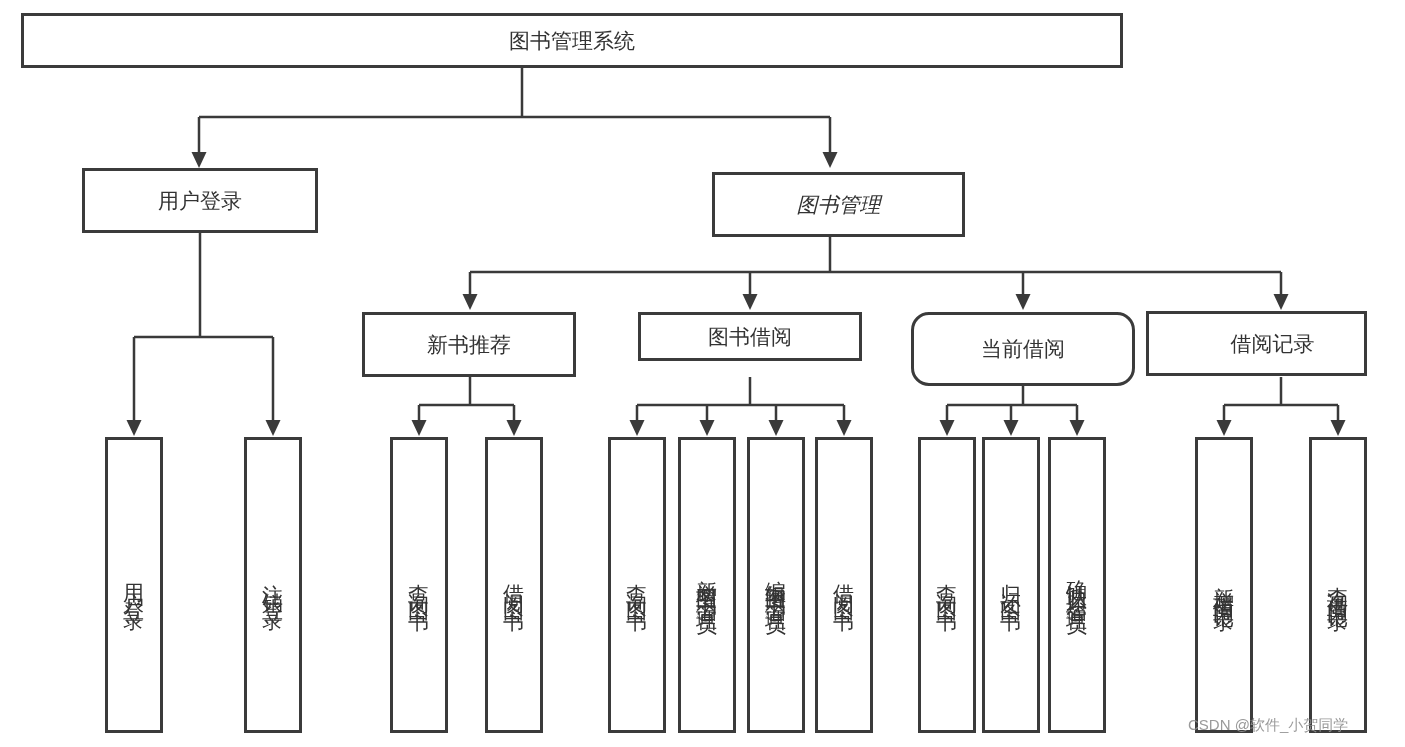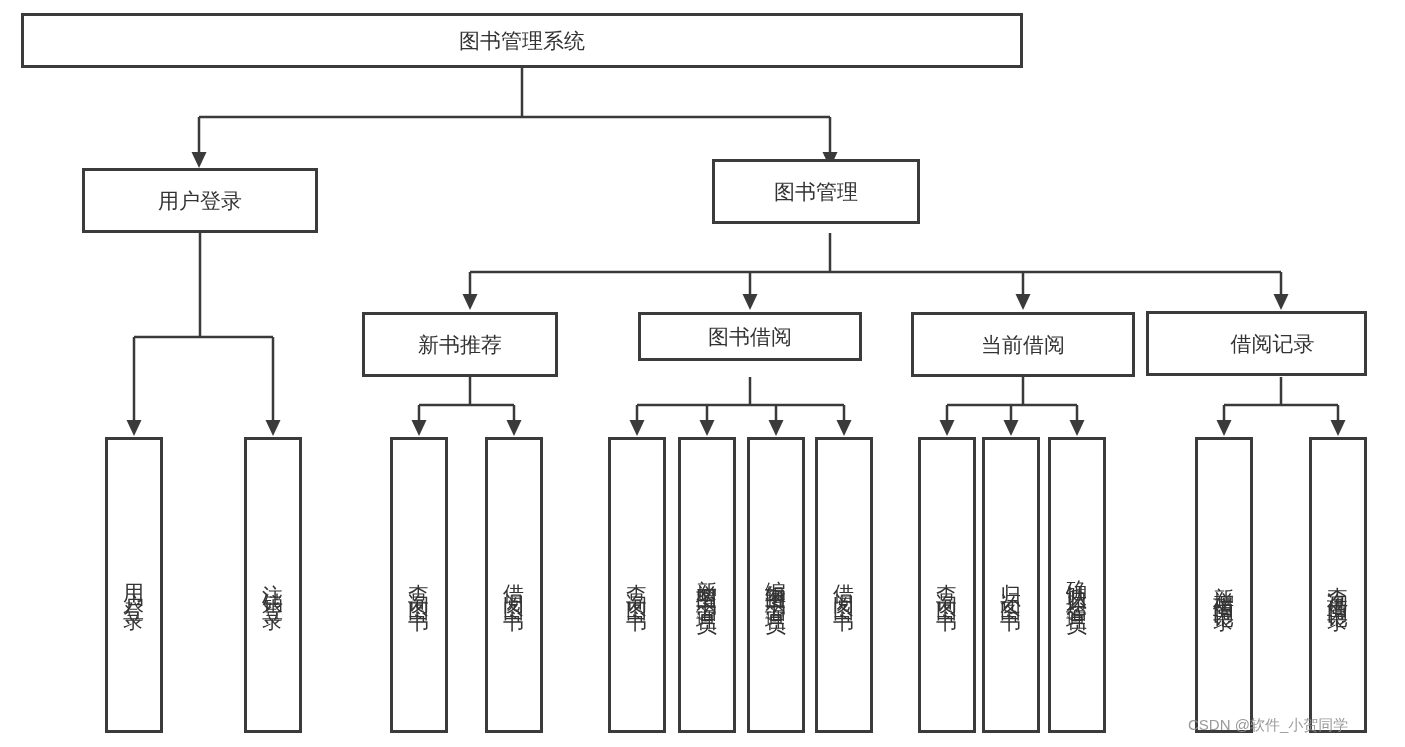--- a/index.html
+++ b/index.html
@@ -44,7 +44,7 @@
     text-align: center;
   }
   
-  .b-root  { left: 21px;   top: 13px;  width: 1002px; height: 55px; }
+  .b-root  { left: 21px;   top: 13px;  width: 1102px; height: 55px; }
   .b-login { left: 82px;   top: 168px; width: 236px;  height: 65px; }
   .b-mgmt  { left: 712px;  top: 159px; width: 208px;  height: 65px; }
   .b-g1 { left: 362px;  top: 312px; width: 196px; height: 65px; }

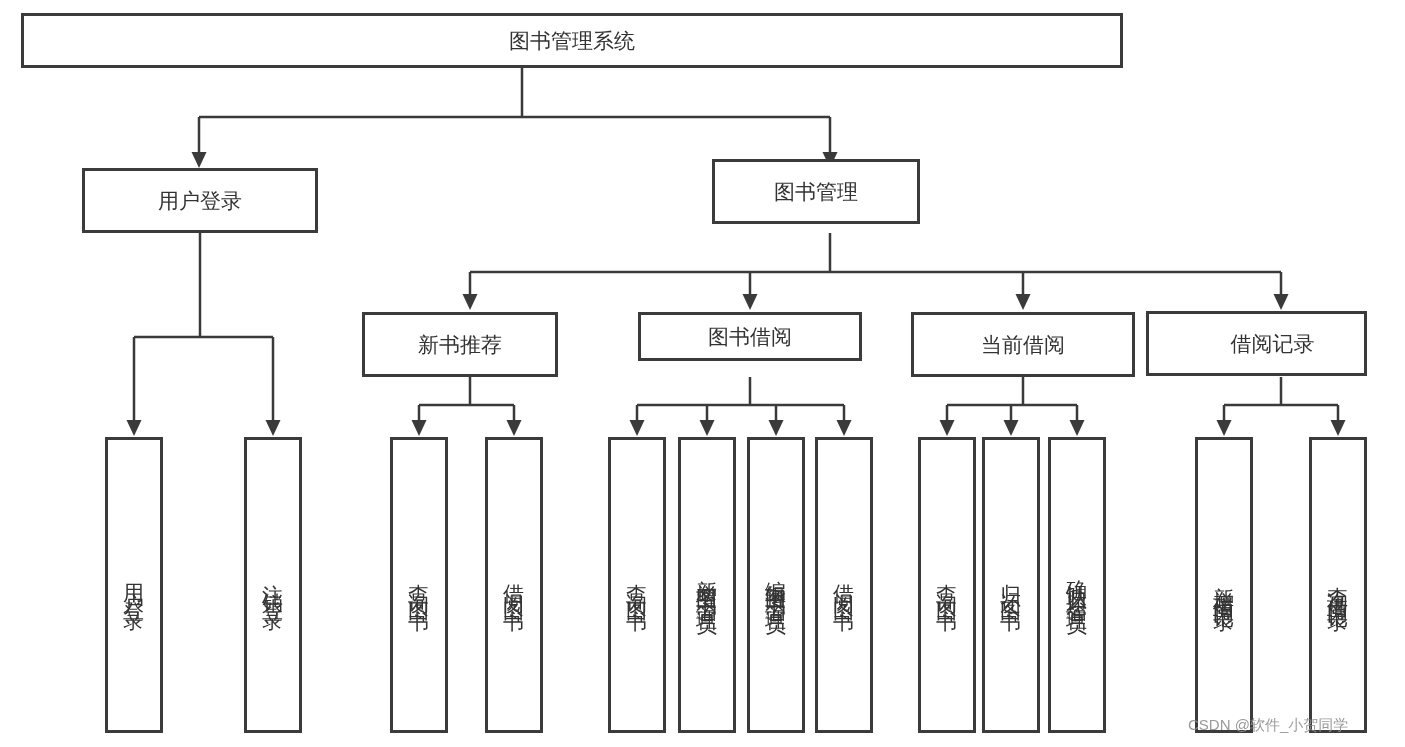--- a/index.html
+++ b/index.html
@@ -46,7 +46,7 @@
   
   .b-root  { left: 21px;   top: 13px;  width: 1102px; height: 55px; }
   .b-login { left: 82px;   top: 168px; width: 236px;  height: 65px; }
-  .b-mgmt  { left: 712px;  top: 159px; width: 208px;  height: 65px; }
+  .b-mgmt  { left: 712px;  top: 172px; width: 253px;  height: 65px; font-style: italic; }
   .b-g1 { left: 362px;  top: 312px; width: 196px; height: 65px; }
   .b-g2 { left: 638px;  top: 312px; width: 224px; height: 49px; }
   .b-g3 { left: 911px;  top: 312px; width: 224px; height: 65px; }

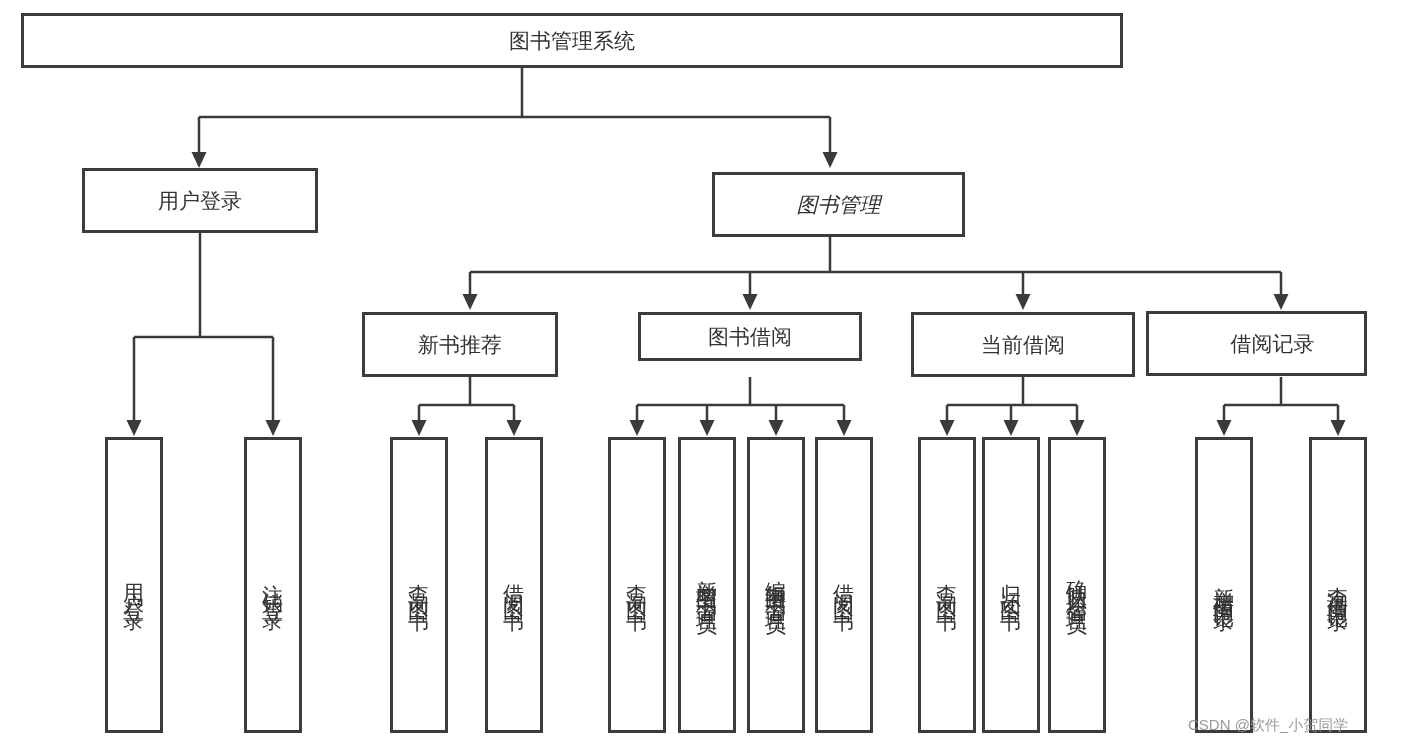--- a/index.html
+++ b/index.html
@@ -47,7 +47,7 @@
   .b-root  { left: 21px;   top: 13px;  width: 1102px; height: 55px; }
   .b-login { left: 82px;   top: 168px; width: 236px;  height: 65px; }
   .b-mgmt  { left: 712px;  top: 172px; width: 253px;  height: 65px; font-style: italic; }
-  .b-g1 { left: 362px;  top: 312px; width: 196px; height: 65px; }
+  .b-g1 { left: 362px;  top: 312px; width: 214px; height: 65px; }
   .b-g2 { left: 638px;  top: 312px; width: 224px; height: 49px; }
   .b-g3 { left: 911px;  top: 312px; width: 224px; height: 65px; }
   .b-g4 { left: 1146px; top: 311px; width: 221px; height: 65px; padding-left: 32px; }

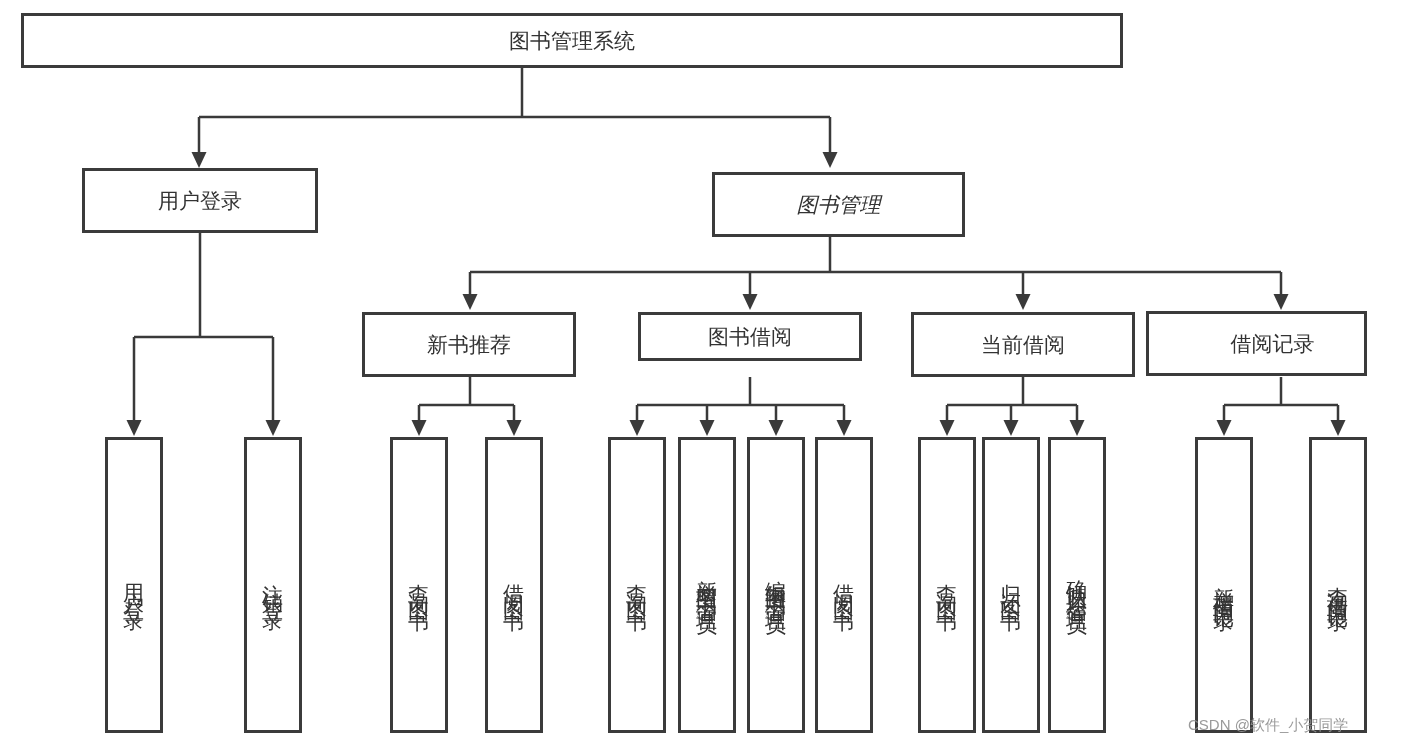--- a/index.html
+++ b/index.html
@@ -49,7 +49,7 @@
   .b-mgmt  { left: 712px;  top: 172px; width: 253px;  height: 65px; font-style: italic; }
   .b-g1 { left: 362px;  top: 312px; width: 214px; height: 65px; }
   .b-g2 { left: 638px;  top: 312px; width: 224px; height: 49px; }
-  .b-g3 { left: 911px;  top: 312px; width: 224px; height: 65px; }
+  .b-g3 { left: 911px;  top: 312px; width: 224px; height: 74px; border-radius: 18px; }
   .b-g4 { left: 1146px; top: 311px; width: 221px; height: 65px; padding-left: 32px; }
   
   .leaf { top: 437px; width: 58px; height: 296px; }

